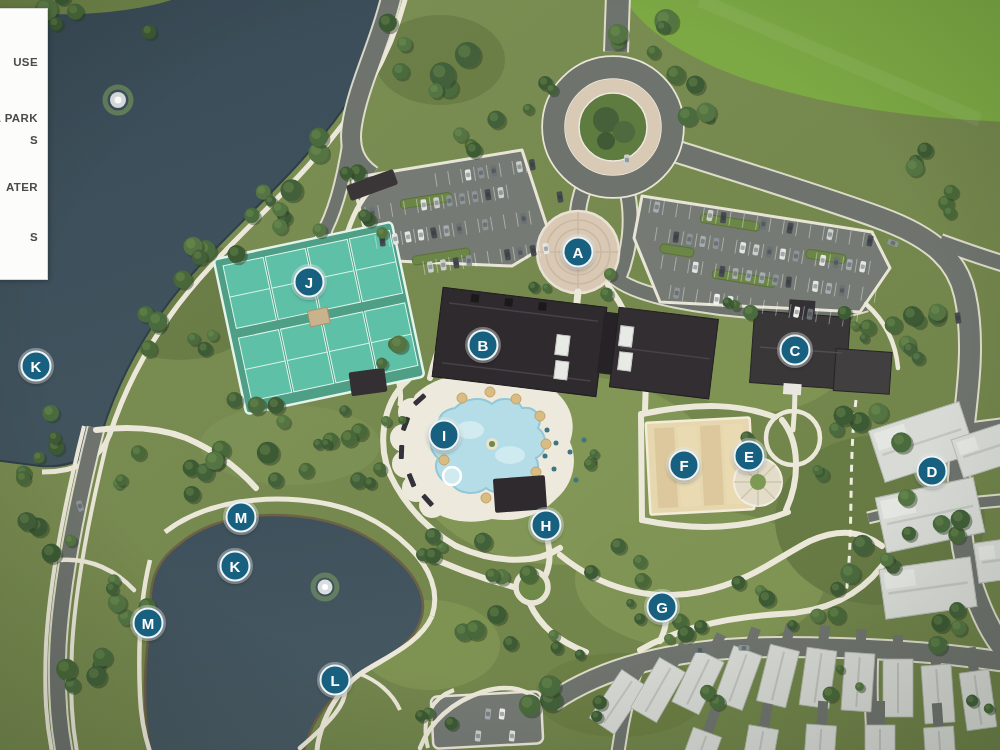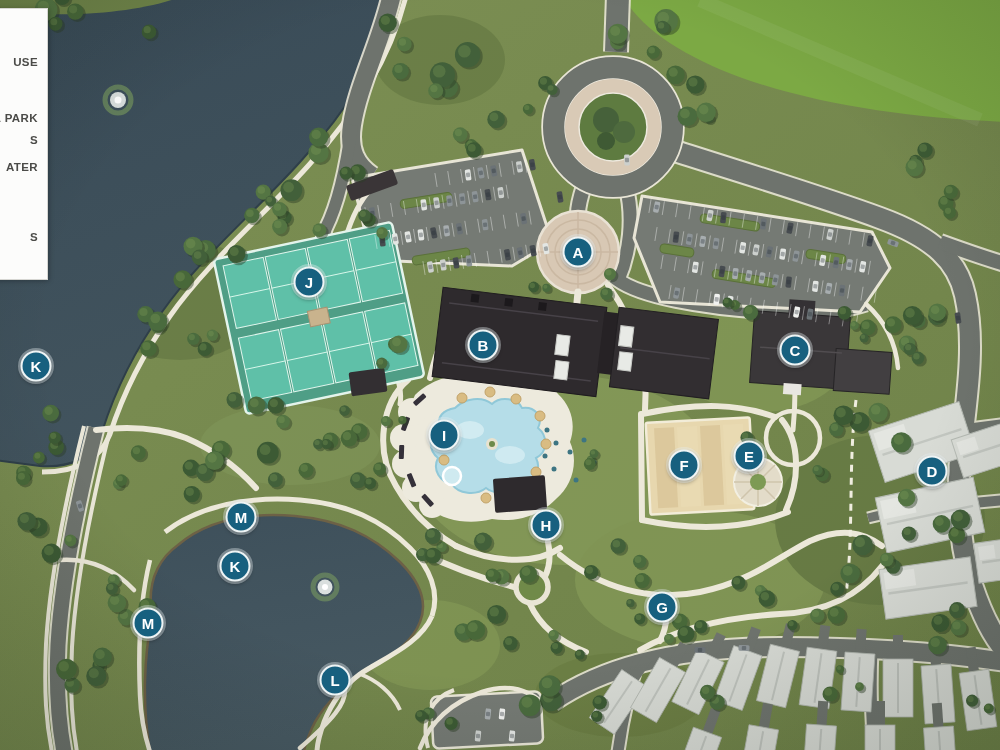--- a/index.html
+++ b/index.html
@@ -1685,7 +1685,7 @@
       <div class="legend-entry" style="top: 47px;">USE</div>
       <div class="legend-entry" style="top: 103px;">AL PARK</div>
       <div class="legend-entry" style="top: 125px;">S</div>
-      <div class="legend-entry" style="top: 152px;">ATER</div>
+      <div class="legend-entry" style="top: 172px;">ATER</div>
       <div class="legend-entry" style="top: 222px;">S</div>
     </div>
 <div class="markers-layer" id="markers">

